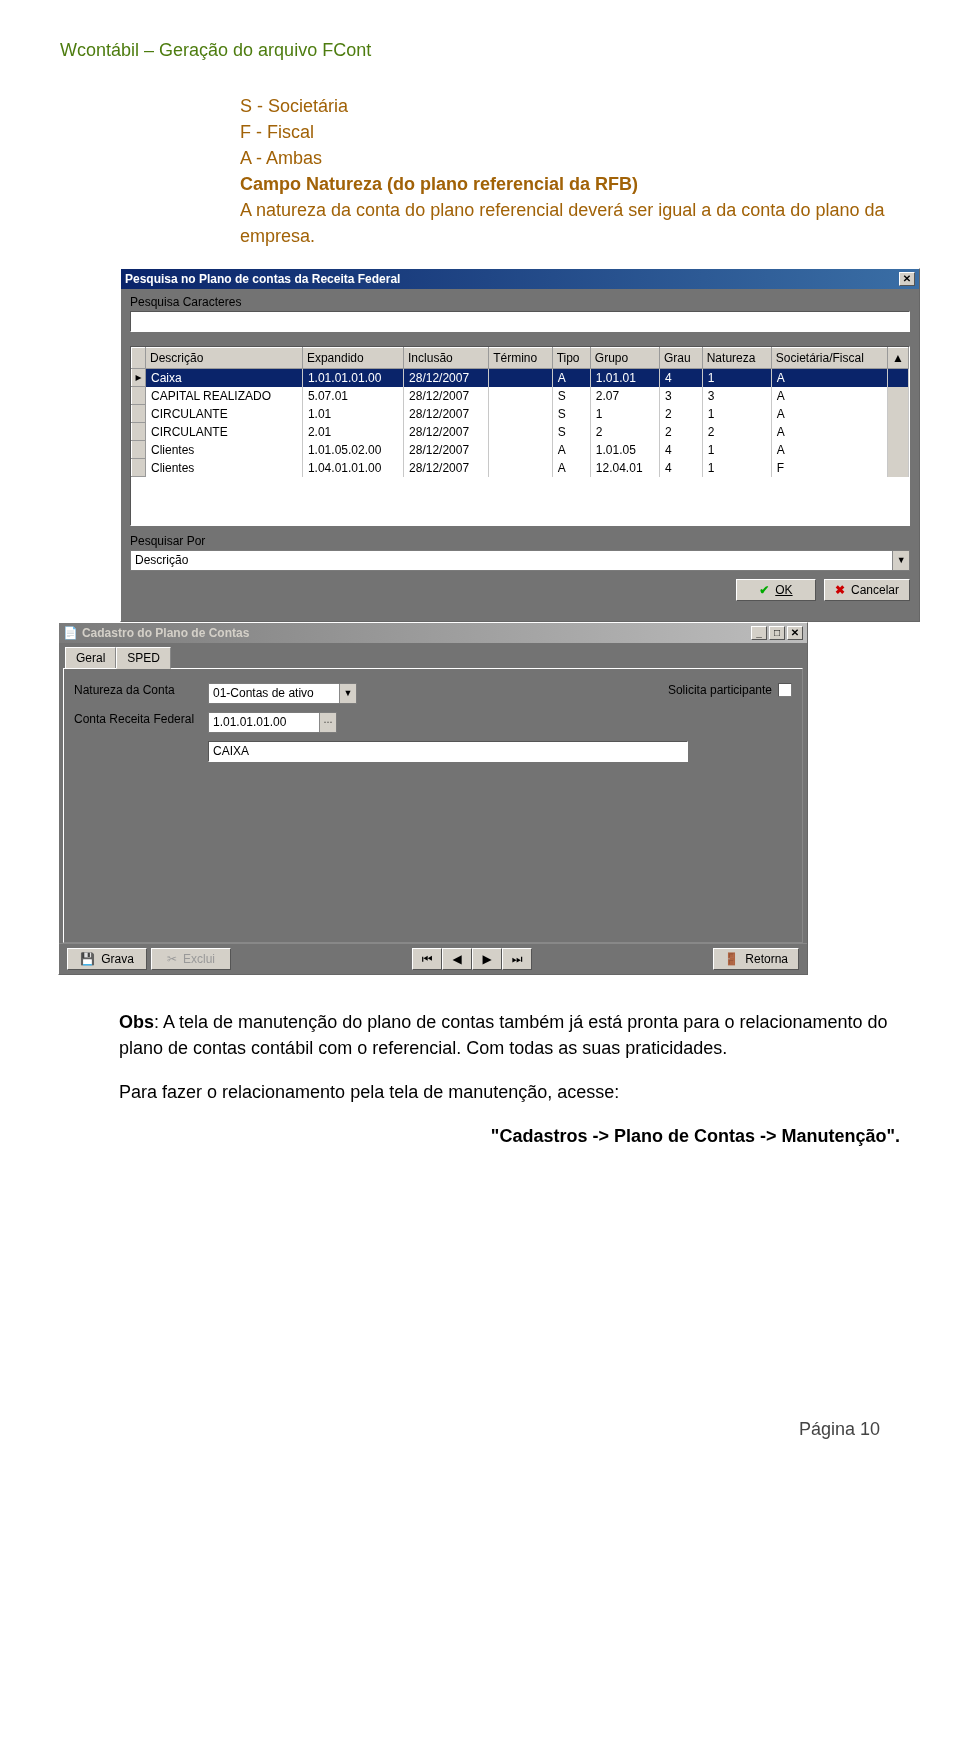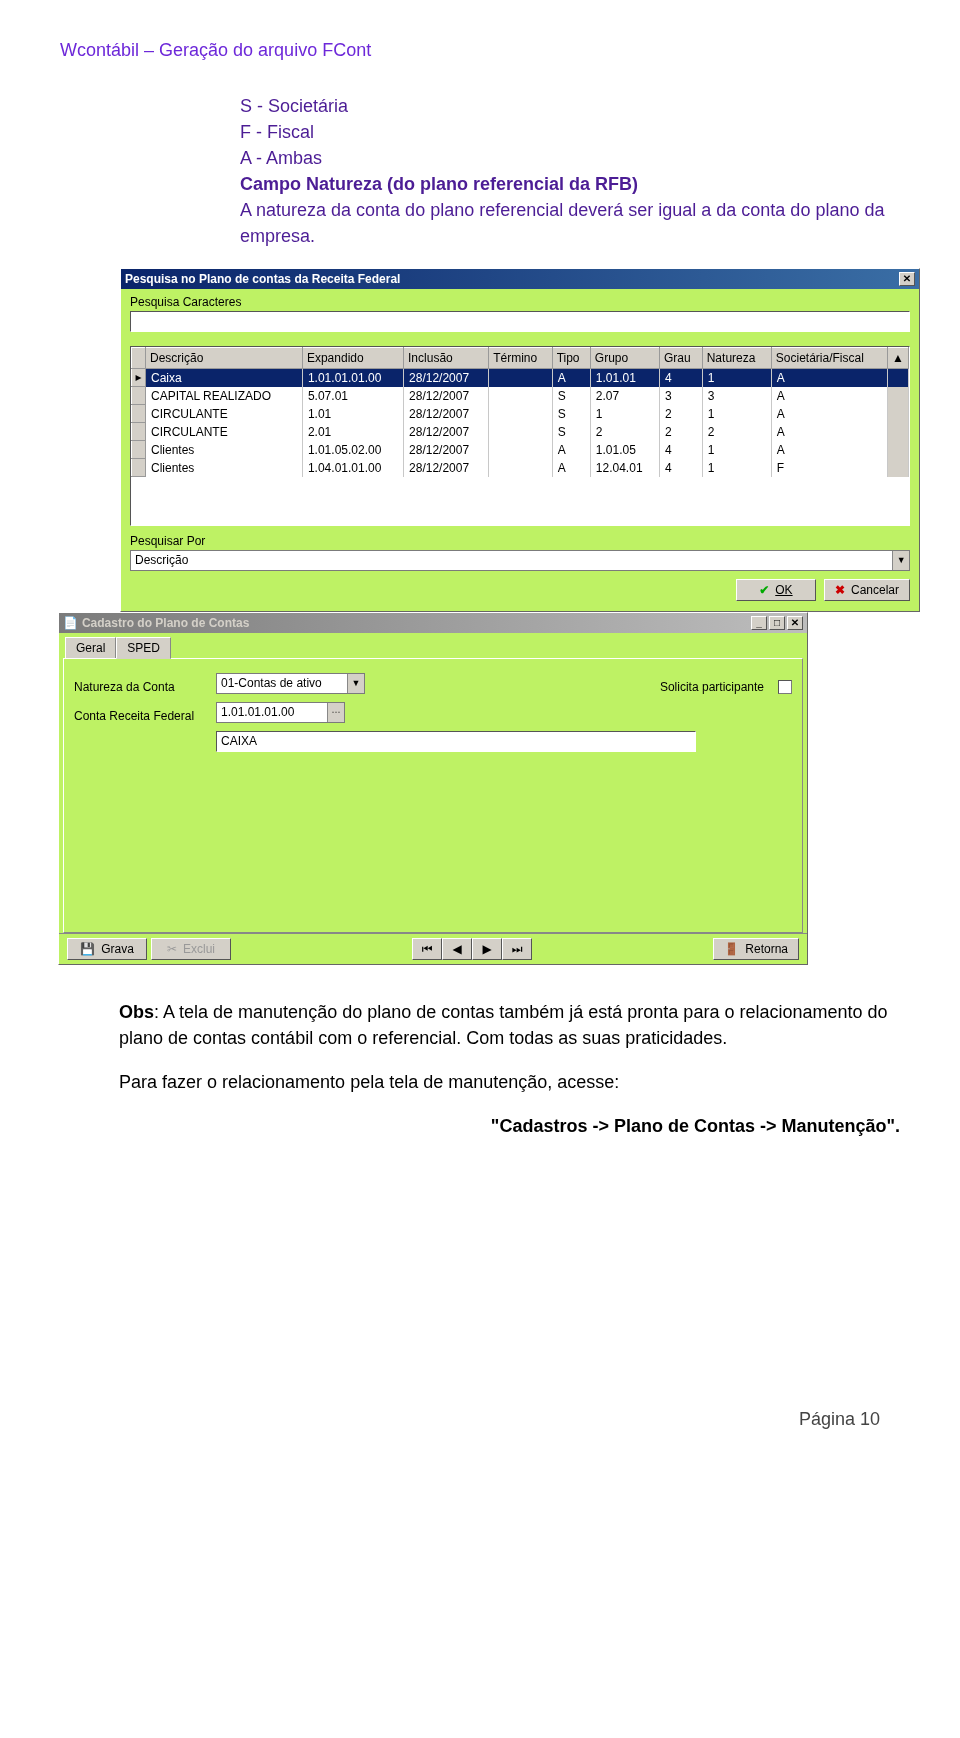--- a/index.html
+++ b/index.html
@@ -15,7 +15,7 @@
   }
   .header-title {
     font-size: 18px;
-    color: #6d28d9;
+    color: #4d7c0f;
     margin-bottom: 32px;
   }
   .body-text {

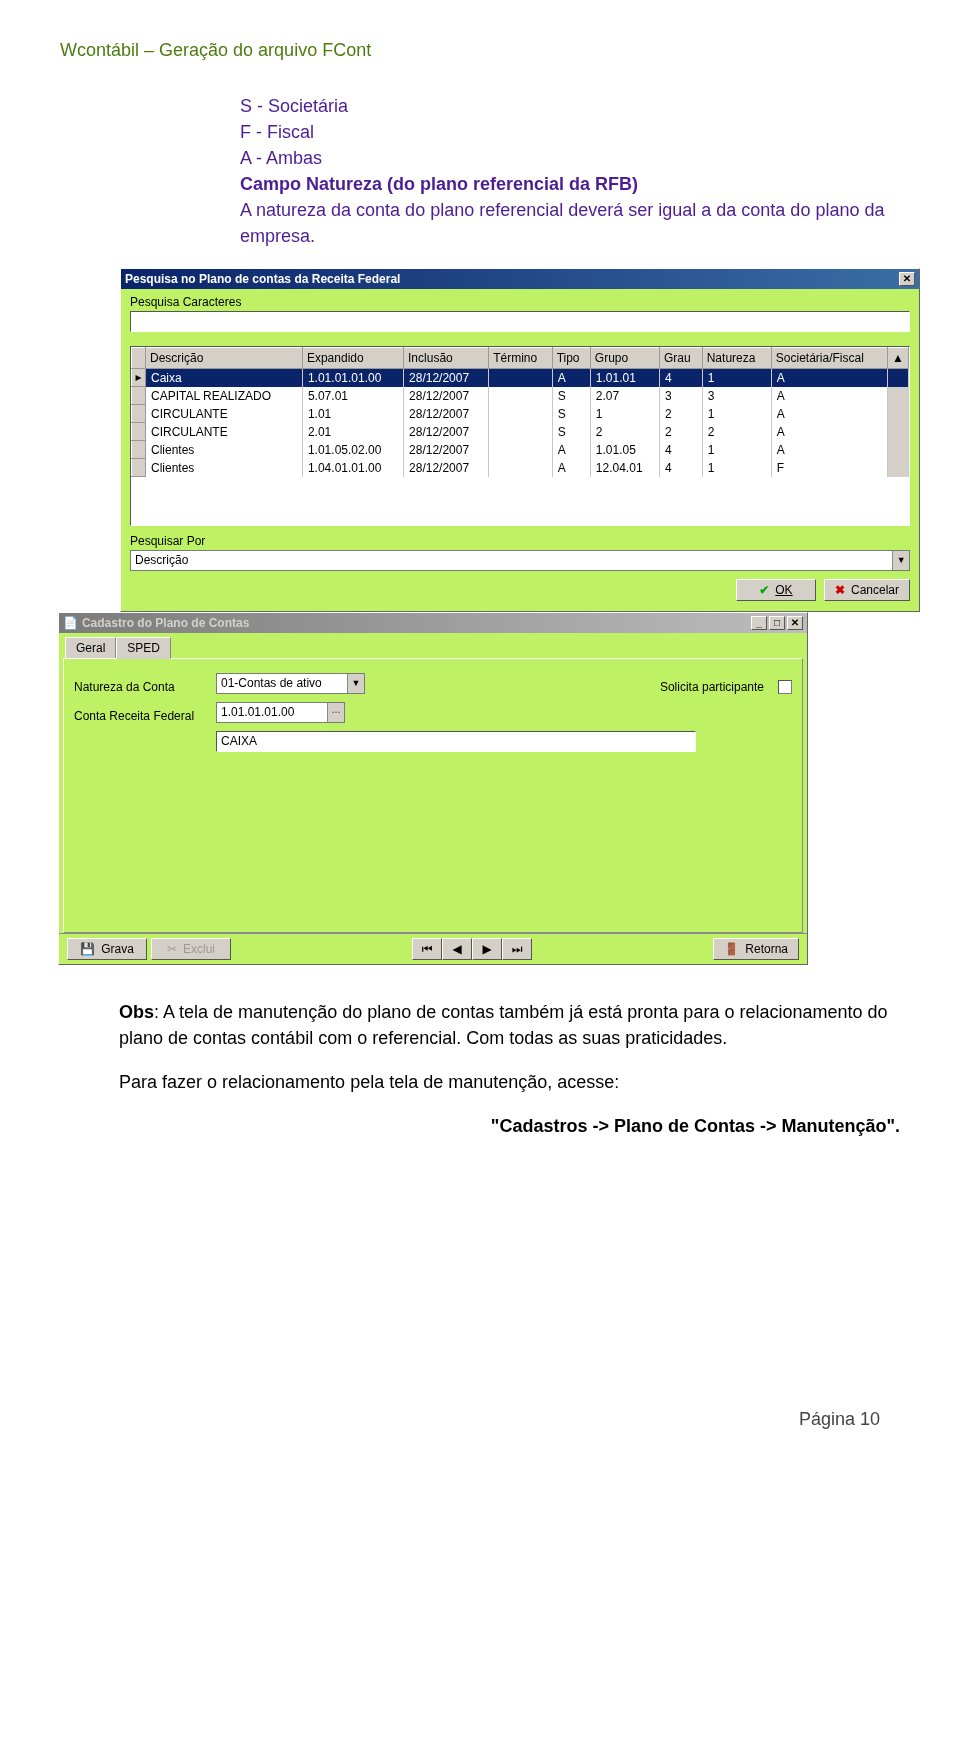--- a/index.html
+++ b/index.html
@@ -21,7 +21,7 @@
   .body-text {
     margin-left: 180px;
     font-size: 18px;
-    color: #4c1d95;
+    color: #a16207;
     line-height: 1.45;
   }
   .body-text .bold { font-weight: bold; }

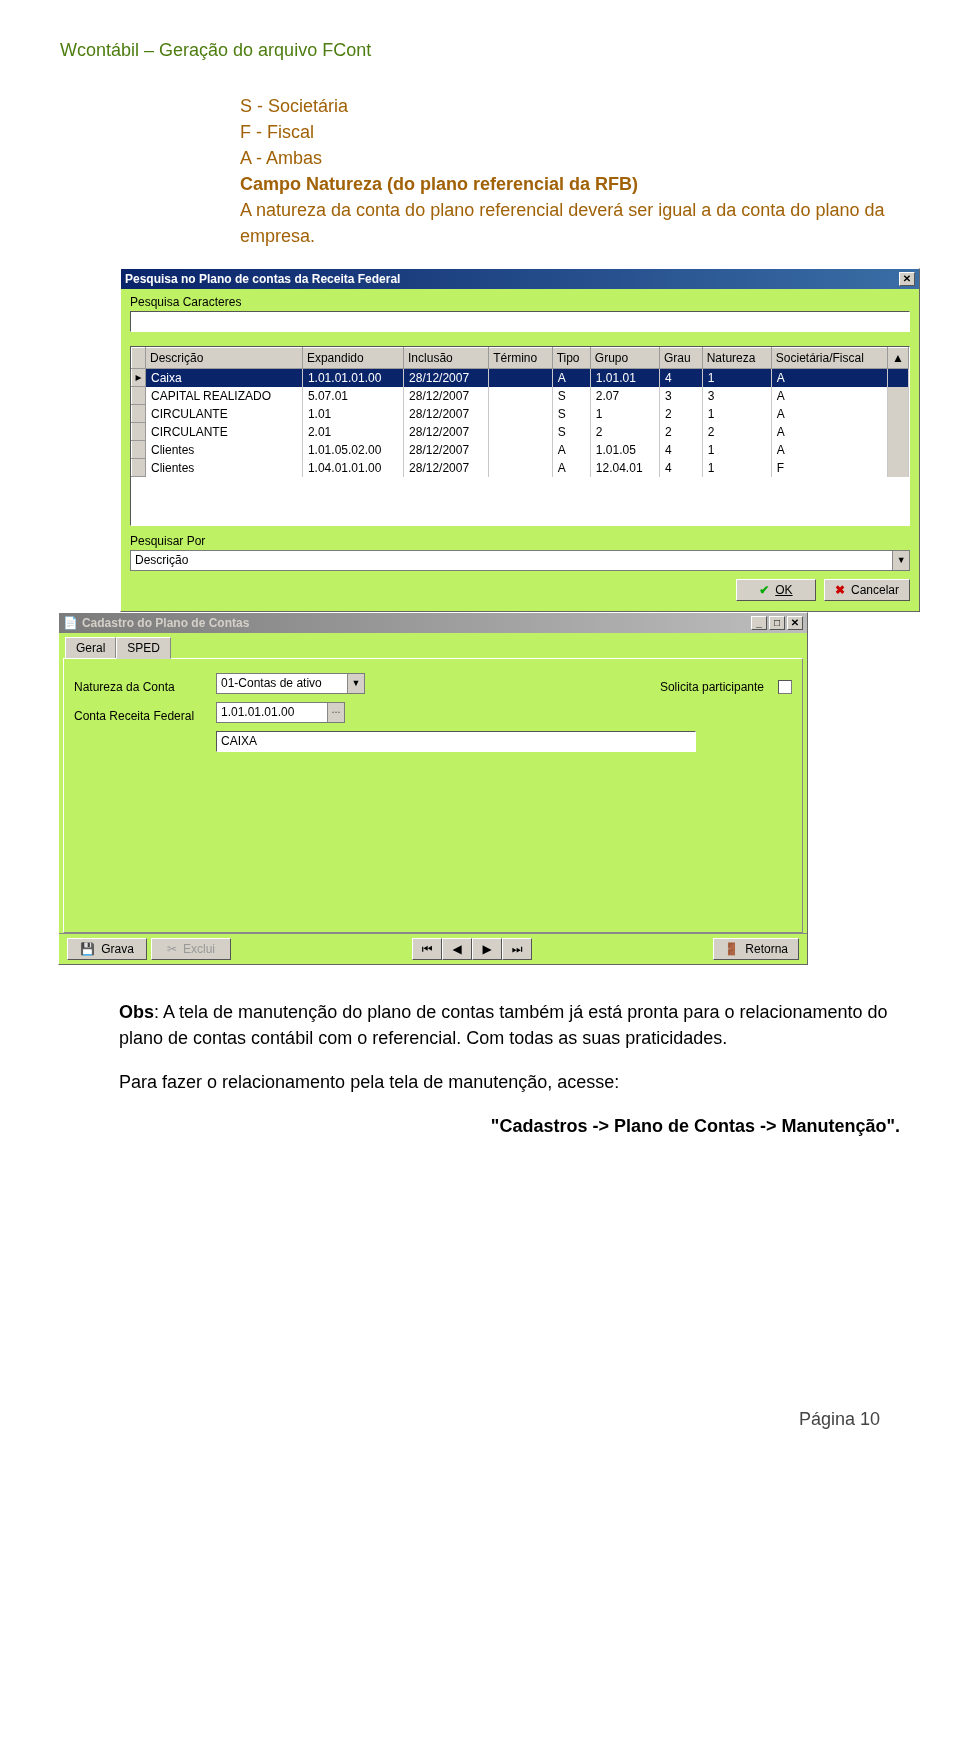--- a/index.html
+++ b/index.html
@@ -30,7 +30,7 @@
   
   .win {
     margin: 18px 0 0 0;
-    background: #bef264;
+    background: #737373;
     border: 1px solid #666;
     border-top-color: #fff;
     border-left-color: #fff;

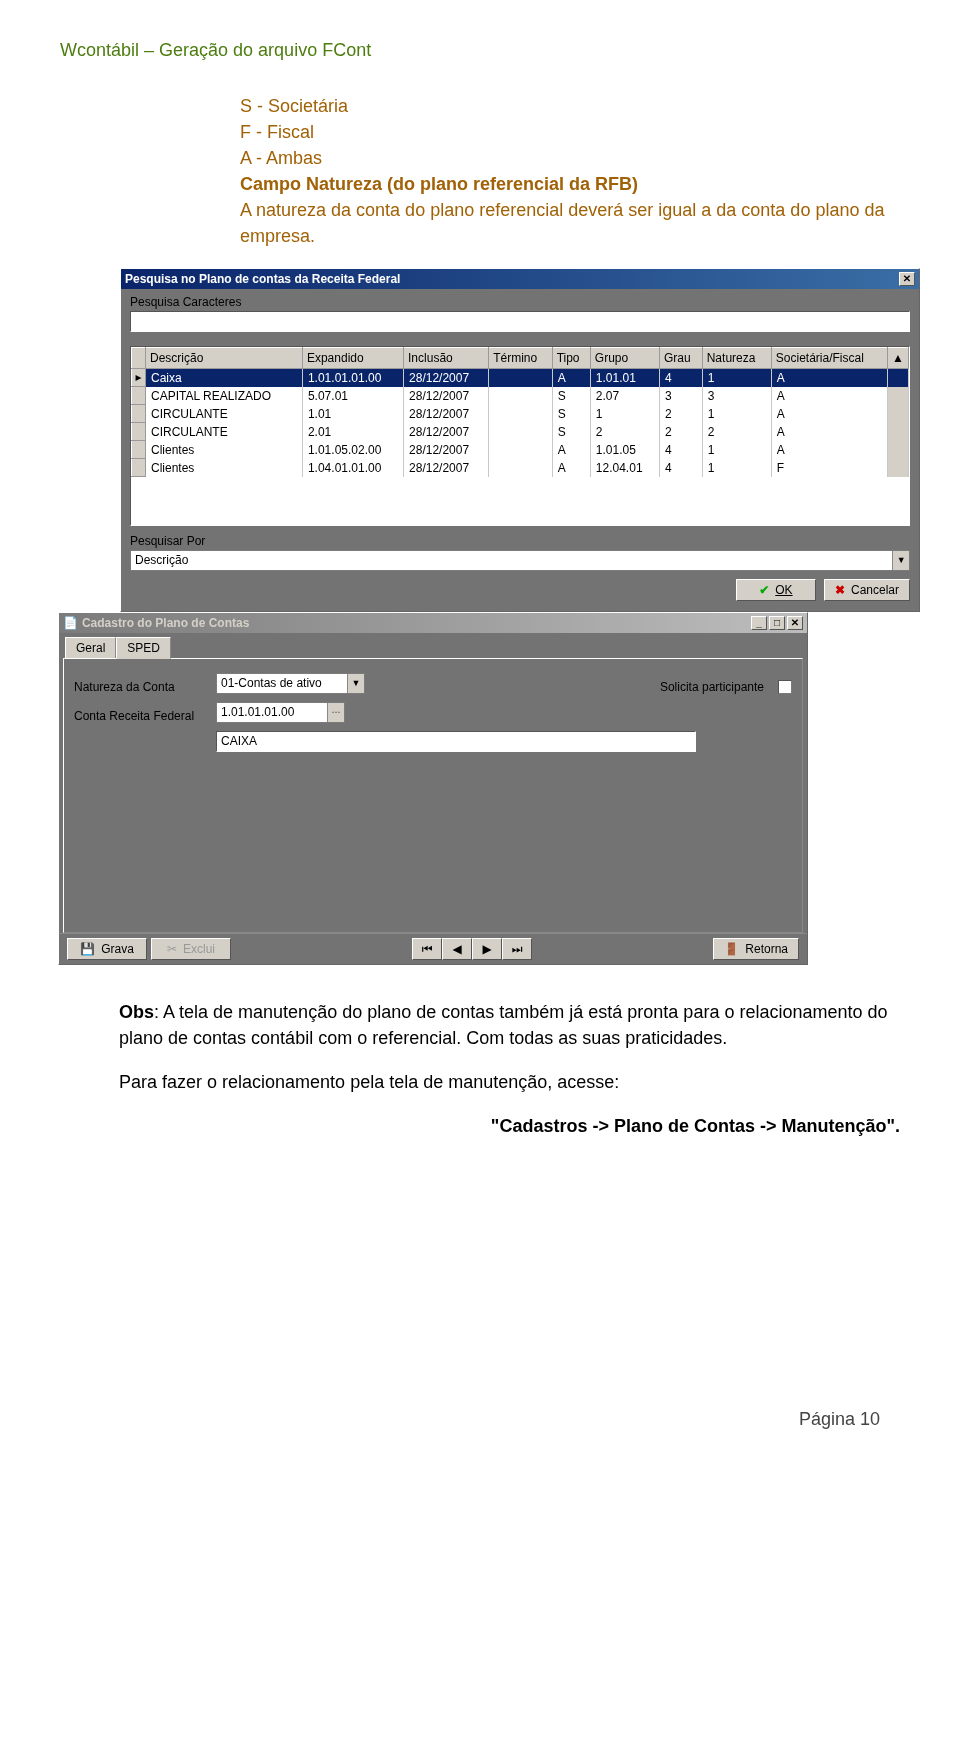--- a/index.html
+++ b/index.html
@@ -60,7 +60,7 @@
     font-weight:bold;
   }
   .tb-group { display:flex; gap:2px;}
-  .win-body { padding: 6px 9px 10px 9px; }
+  .win-body { padding: 6px 9px 20px 9px; }
   .field-label { font-size: 12px; margin-bottom:2px; display:block;}
   .text-input {
     width: 100%;

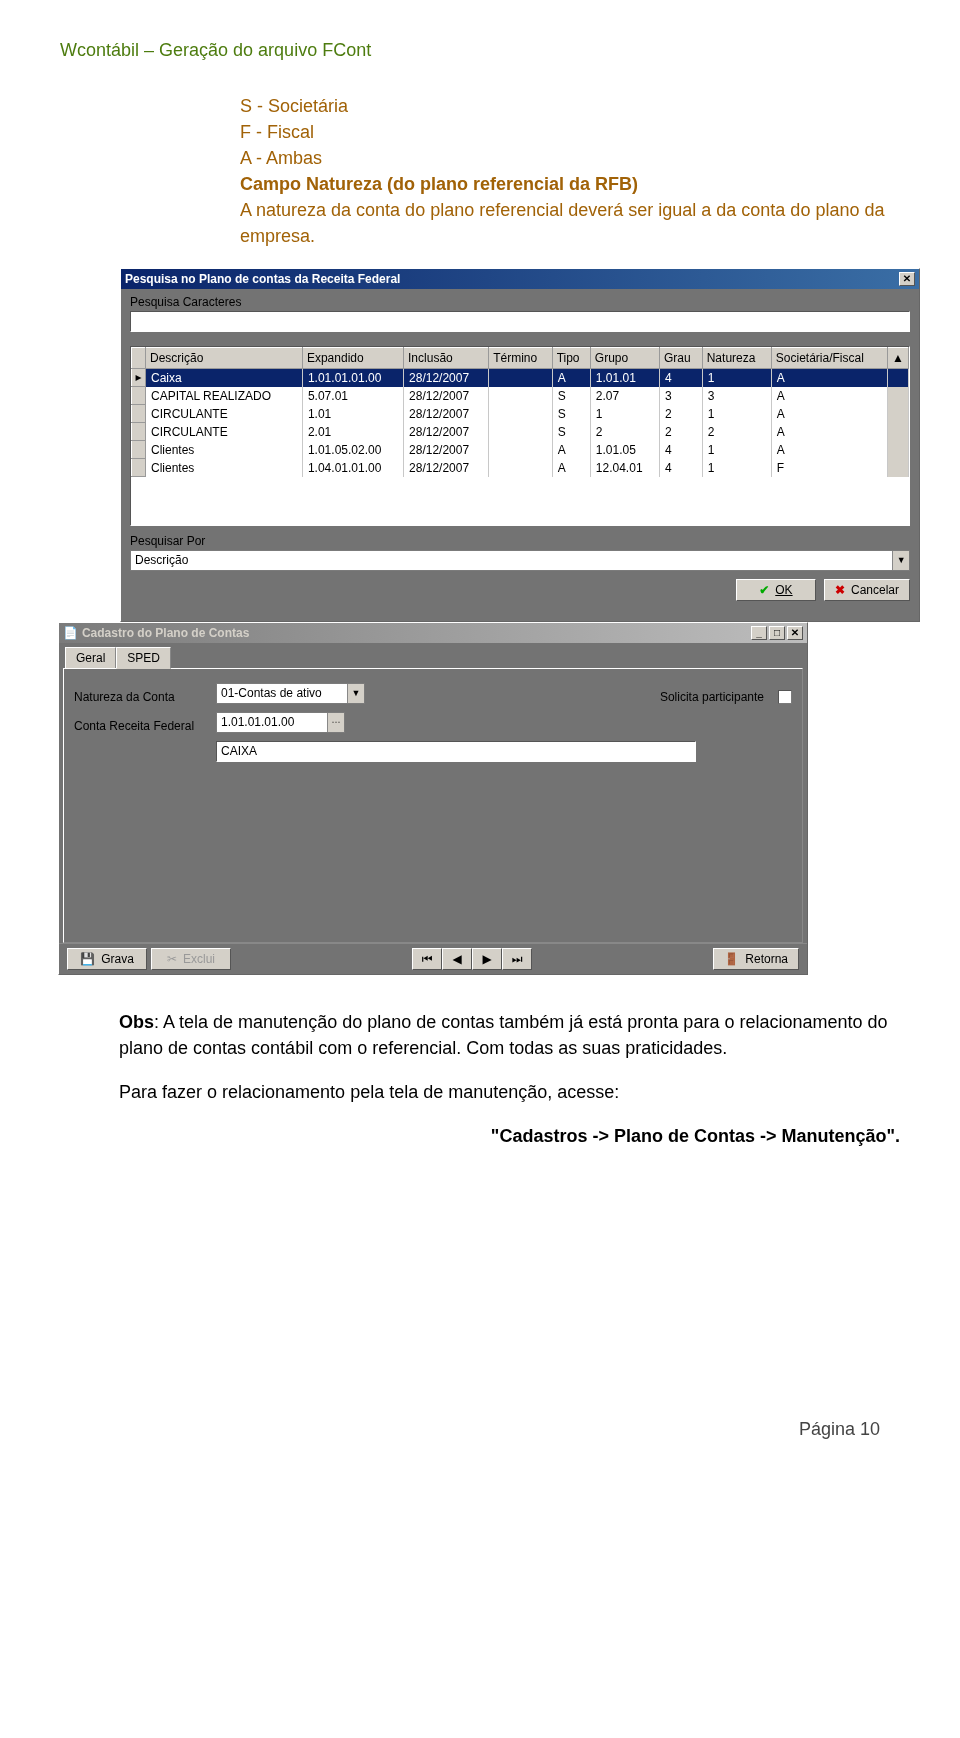--- a/index.html
+++ b/index.html
@@ -146,7 +146,7 @@
     min-height: 275px;
     position:relative;
   }
-  .form-row { display:flex; align-items:flex-end; gap:14px; margin-bottom:8px;}
+  .form-row { display:flex; align-items:flex-start; gap:6px; margin-bottom:8px;}
   .form-label { font-size:12px; width:128px;}
   .combo {
     display:flex; align-items:center;

